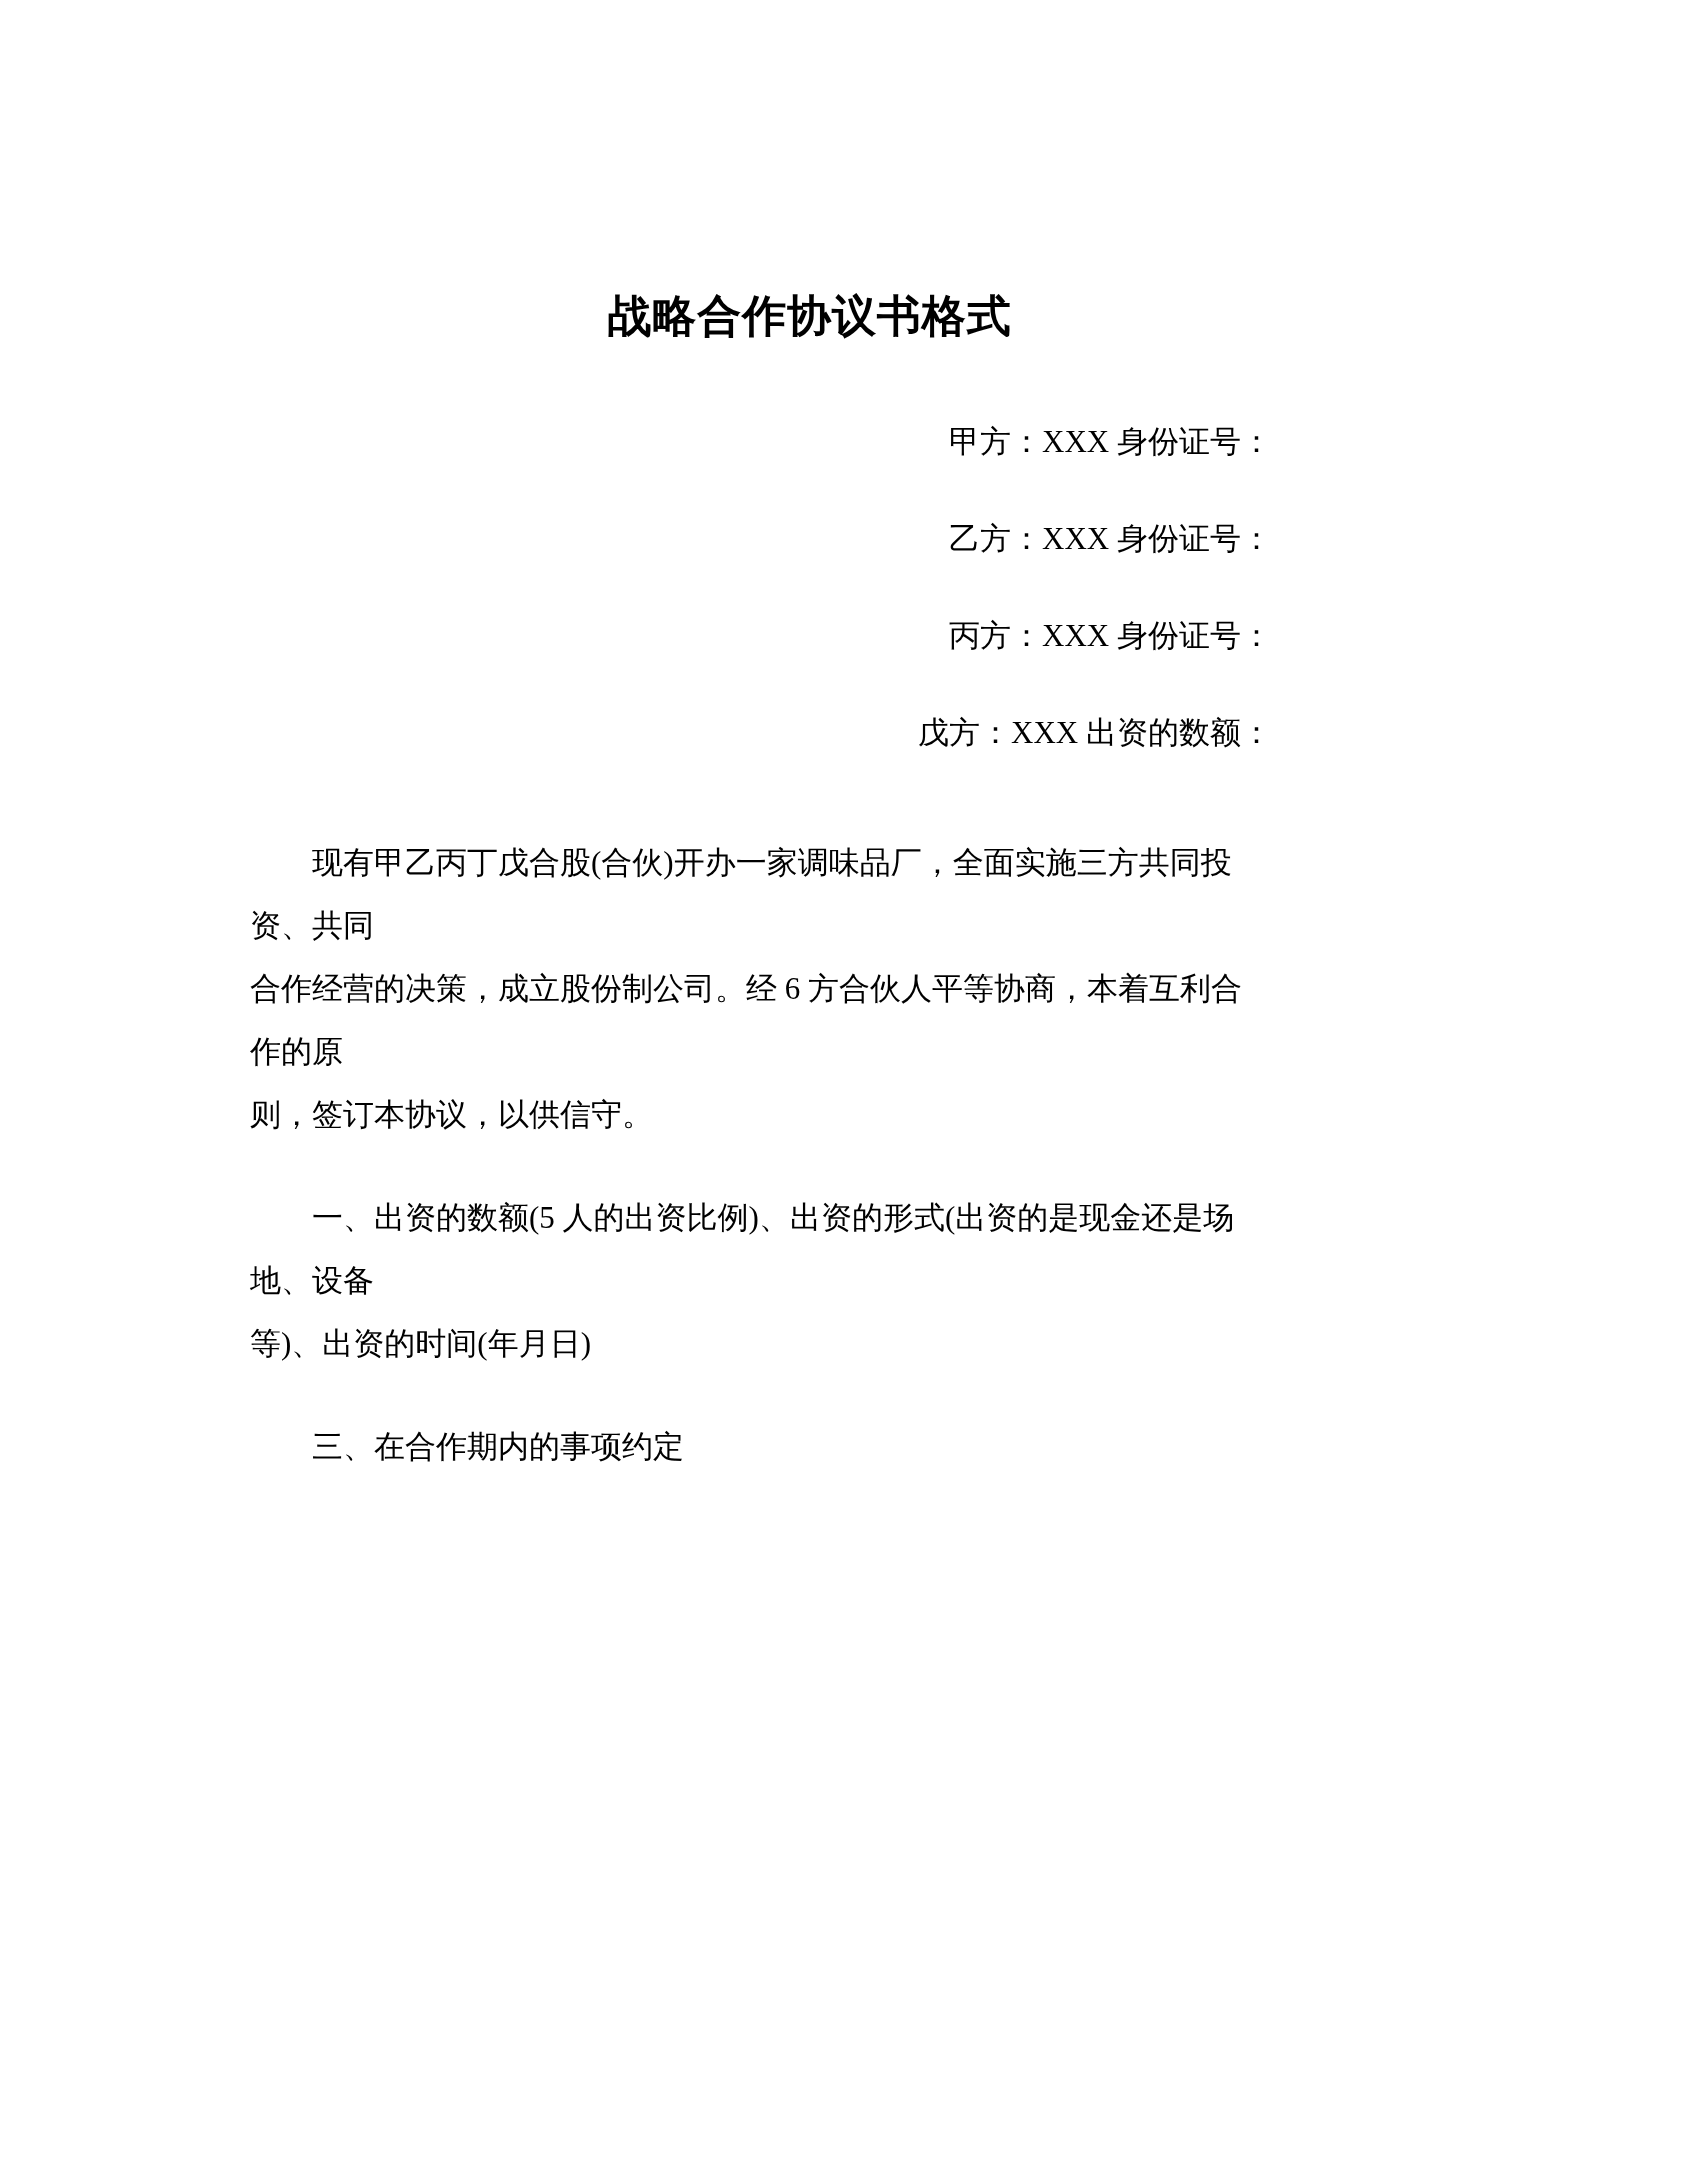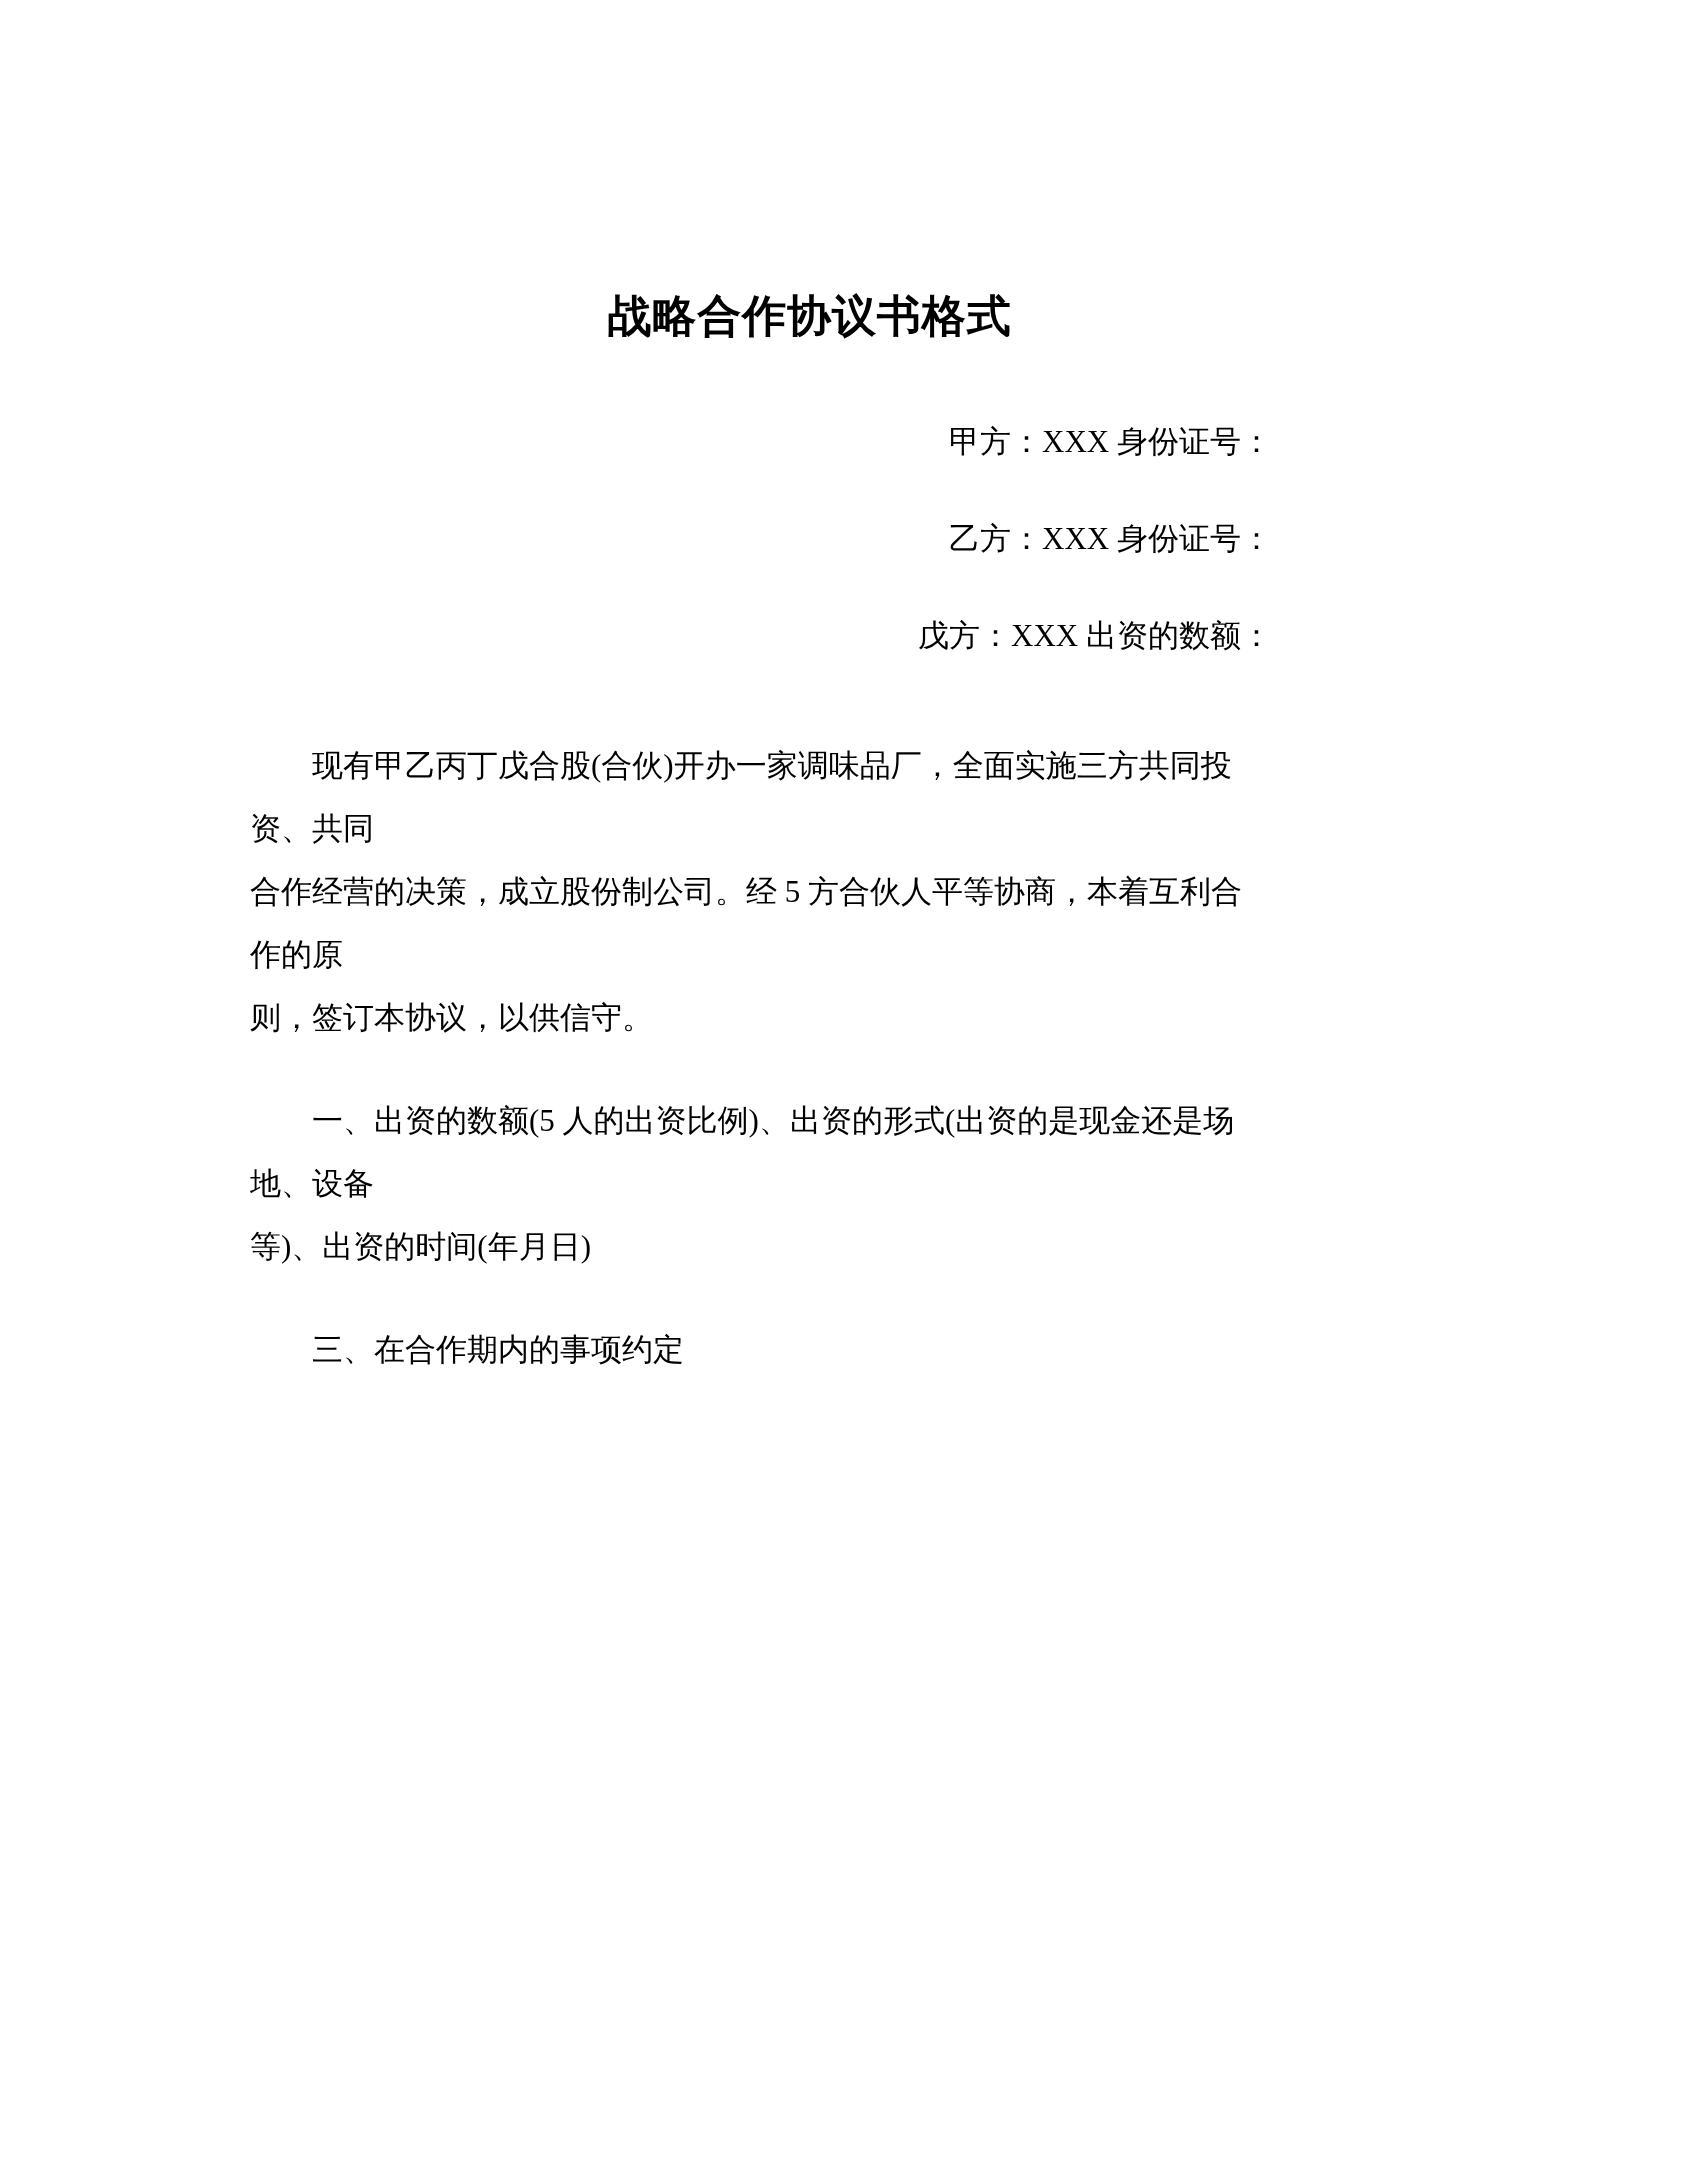--- a/index.html
+++ b/index.html
@@ -59,6 +59,7 @@
 
   <p class="party">乙方：XXX 身份证号：</p>
 
+  <p class="party">丙方：XXX 身份证号：</p>
 
 
   <p class="party gap-after">戊方：XXX 出资的数额：</p>

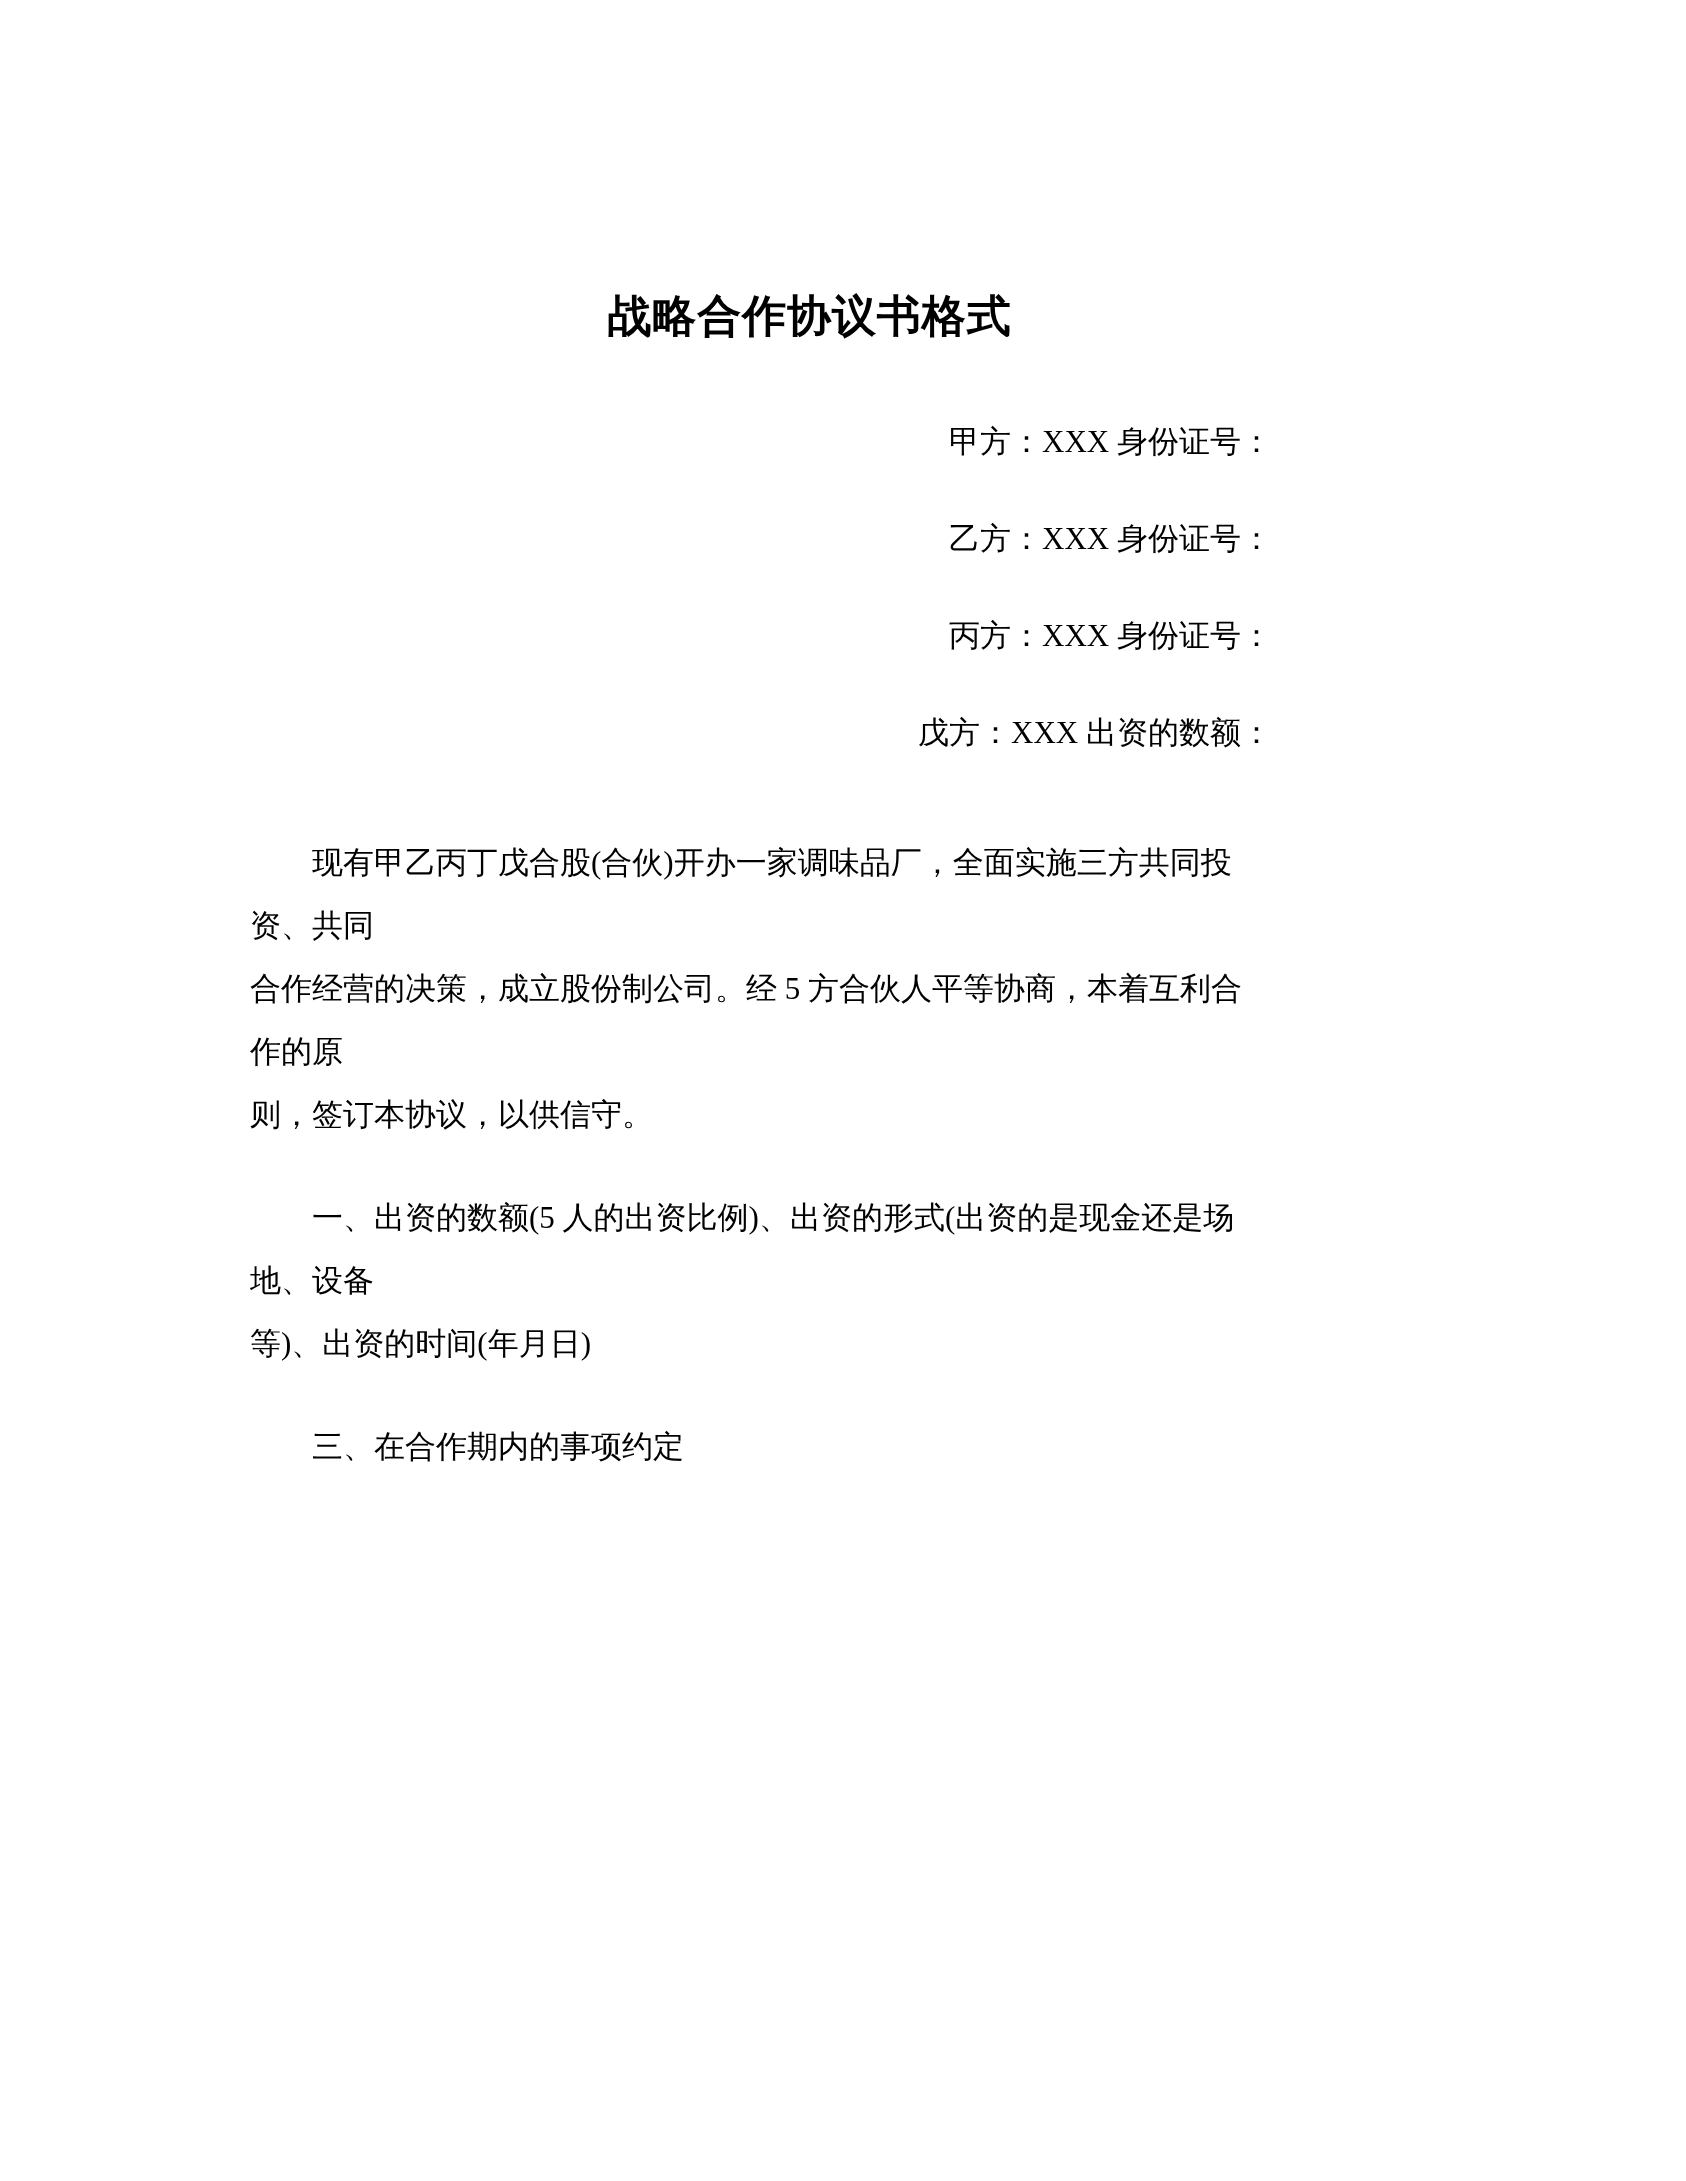--- a/index.html
+++ b/index.html
@@ -65,7 +65,7 @@
   <p class="party gap-after">戊方：XXX 出资的数额：</p>
 
   <p class="para">现有甲乙丙丁戊合股(合伙)开办一家调味品厂，全面实施三方共同投资、共同
-合作经营的决策，成立股份制公司。经 5 方合伙人平等协商，本着互利合作的原
+合作经营的决策，成立股份制公司。经 6 方合伙人平等协商，本着互利合作的原
 则，签订本协议，以供信守。</p>
 
   <p class="para">一、出资的数额(5 人的出资比例)、出资的形式(出资的是现金还是场地、设备

